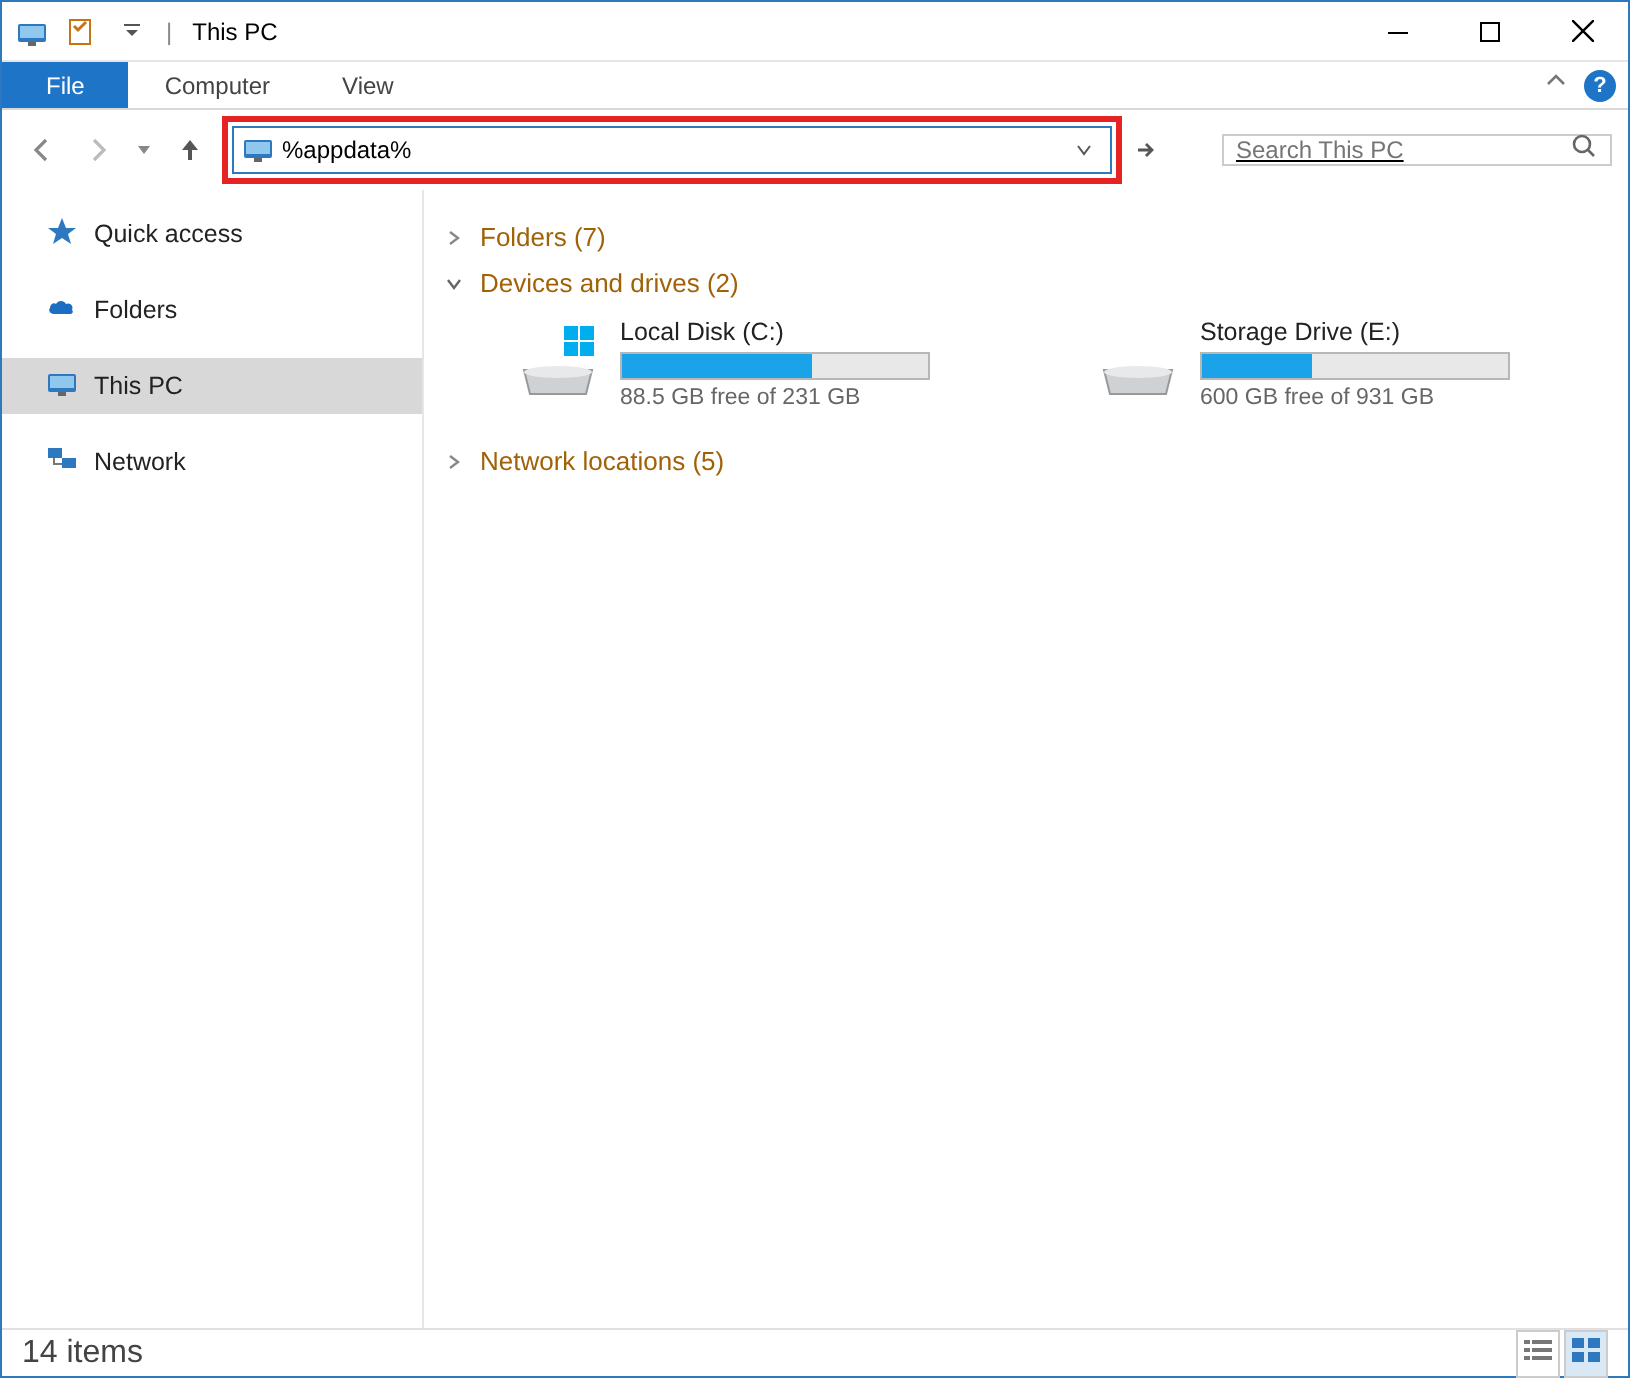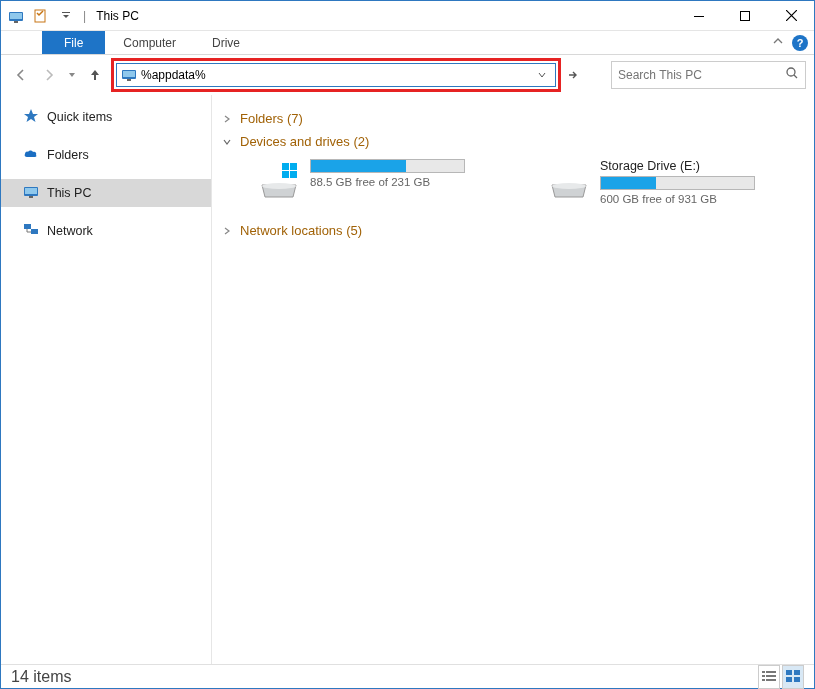--- a/index.html
+++ b/index.html
@@ -47,7 +47,6 @@
   background: #1e74c7;
   color: #fff;
   padding: 0 22px;
-  margin-left: 41px;
 }
 .ribbon-right {
   margin-left: auto;

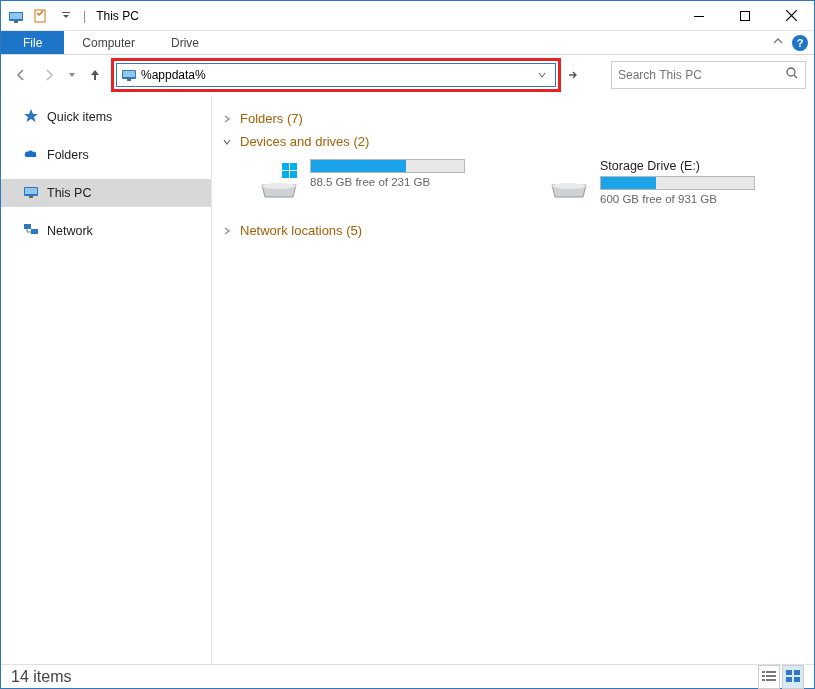--- a/index.html
+++ b/index.html
@@ -235,7 +235,7 @@
   <div class="ribbon">
     <div class="ribbon-tab file">File</div>
     <div class="ribbon-tab">Computer</div>
-    <div class="ribbon-tab">Drive</div>
+    <div class="ribbon-tab">View</div>
     <div class="ribbon-right">
       <span>
         <svg width="12" height="12" viewBox="0 0 12 12">

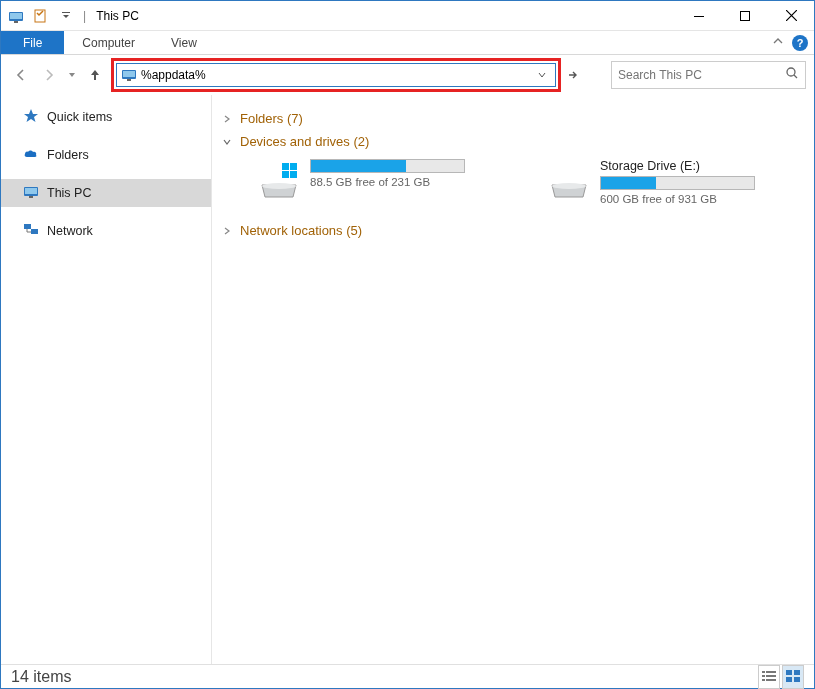--- a/index.html
+++ b/index.html
@@ -93,11 +93,12 @@
 .address-go { width: 22px; height: 24px; display: flex; align-items: center; justify-content: center; color: #555; }
 .search-box {
   width: 195px;
-  height: 28px;
+  height: 16px;
   border: 1px solid #ccc;
   display: flex;
   align-items: center;
   padding: 0 6px;
+  text-decoration: underline;
 }
 .search-box input {
   border: none;

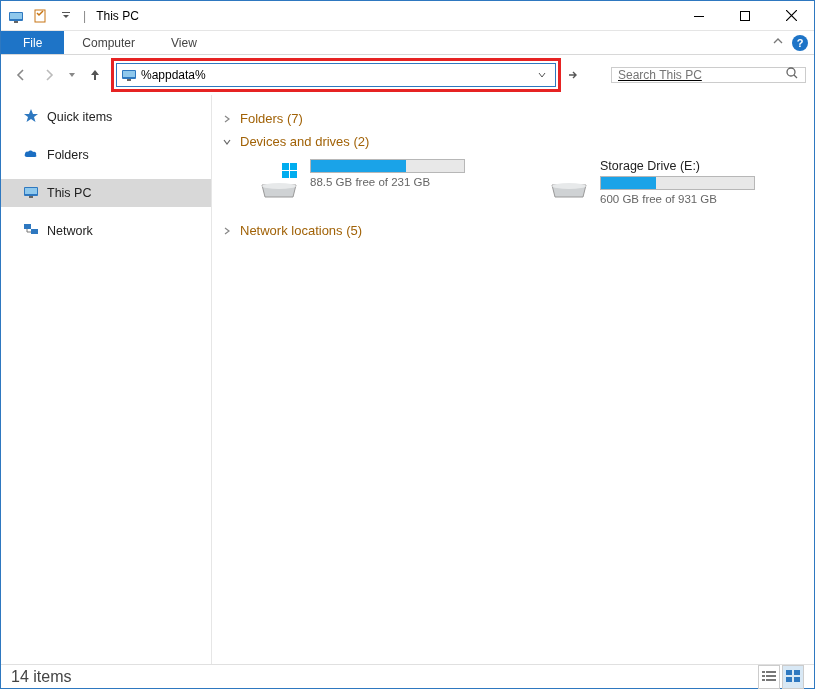--- a/index.html
+++ b/index.html
@@ -311,7 +311,7 @@
               <path d="M8 1 L10 6 L15 6 L11 9 L12.5 14 L8 11 L3.5 14 L5 9 L1 6 L6 6 Z" fill="#2e78c0"></path>
             </svg>
         </span>
-        <span>Quick items</span>
+        <span>Quick access</span>
       </div>
       <div class="sidebar-gap"></div>
       <div class="sidebar-item">

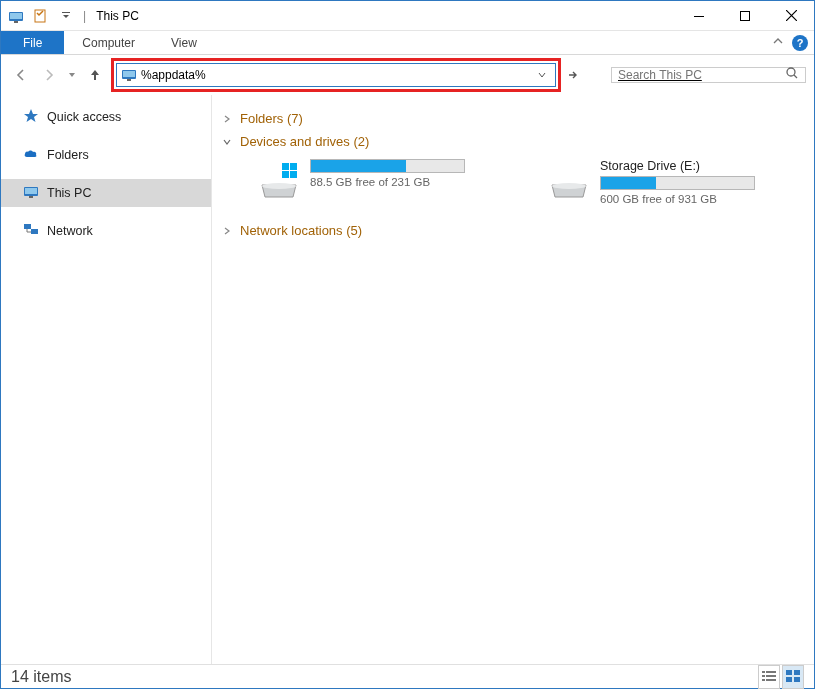--- a/index.html
+++ b/index.html
@@ -378,6 +378,7 @@
             </svg>
           </span>
           <div class="drive-info">
+            <span class="drive-name">Local Disk (C:)</span>
             <div class="drive-bar">
               <div class="drive-fill" style="width:62%"></div>
             </div>

